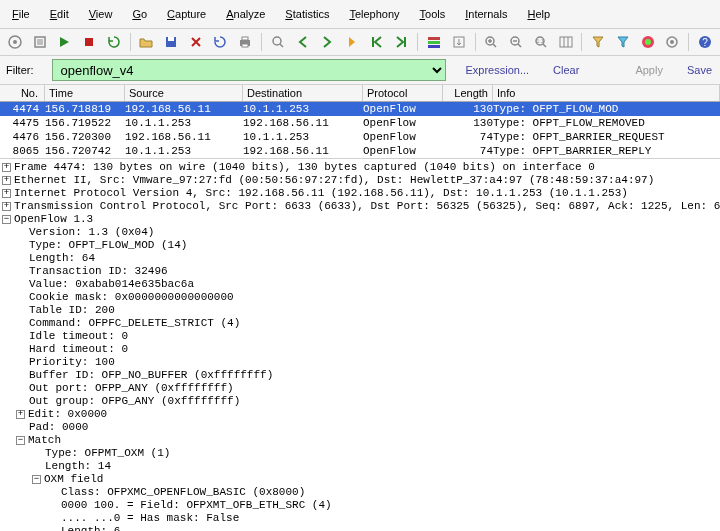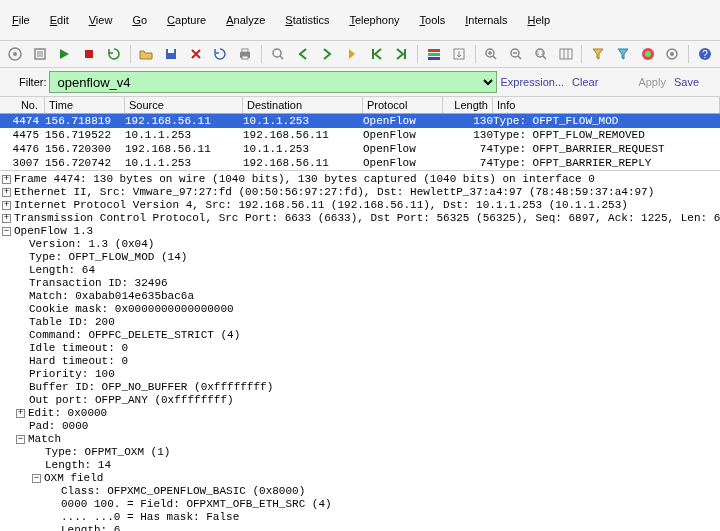--- a/index.html
+++ b/index.html
@@ -4,7 +4,7 @@
 <style>
   * { margin:0; padding:0; box-sizing:border-box; }
   body { font-family:"Segoe UI","Tahoma",sans-serif; font-size:11px; background:#fff; color:#000; width:720px; height:531px; overflow:hidden; }
-  .menubar { background:#f5f5f5; border-bottom:1px solid #d0d0d0; padding:12px 4px; display:flex; gap:4px; }
+  .menubar { background:#f5f5f5; border-bottom:1px solid #d0d0d0; padding:6px 4px; display:flex; gap:4px; }
   .menubar span { padding:2px 8px; cursor:default; }
   .menubar span:first-letter { text-decoration:underline; }
   .toolbar { background:#f5f5f5; border-bottom:1px solid #d0d0d0; padding:2px 4px; display:flex; gap:3px; align-items:center; }

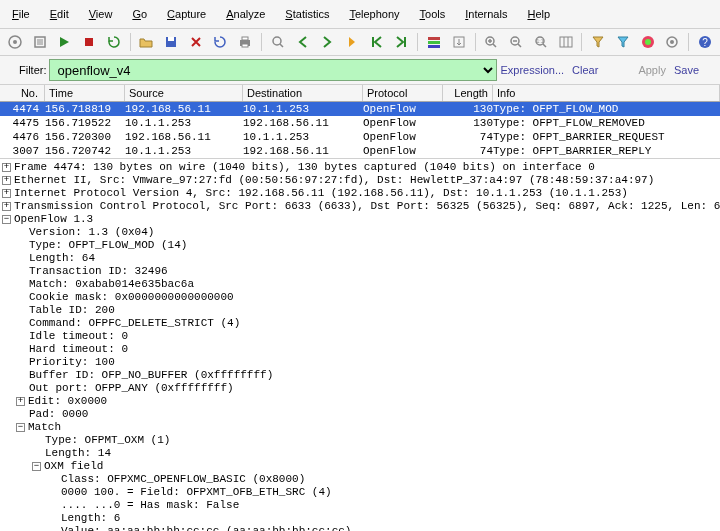--- a/index.html
+++ b/index.html
@@ -10,7 +10,7 @@
   .toolbar { background:#f5f5f5; border-bottom:1px solid #d0d0d0; padding:2px 4px; display:flex; gap:3px; align-items:center; }
   .toolbar .btn { width:22px; height:22px; display:flex; align-items:center; justify-content:center; border:1px solid transparent; border-radius:2px; }
   .toolbar .sep { width:1px; height:18px; background:#ccc; margin:0 2px; }
-  .filterbar { background:#f5f5f5; border-bottom:1px solid #d0d0d0; padding:3px 17px; display:flex; align-items:center; gap:0; }
+  .filterbar { background:#f5f5f5; border-bottom:1px solid #d0d0d0; padding:3px 4px; display:flex; align-items:center; gap:16px; }
   .filterbar label { padding:0 2px; }
   .filterbar .filterbox { flex:1; display:flex; align-items:center; }
   .filterbar select { flex:1; height:22px; background:#b7f7bf; border:1px solid #7aa97a; padding:0 4px; font-size:13px; font-family:inherit; }

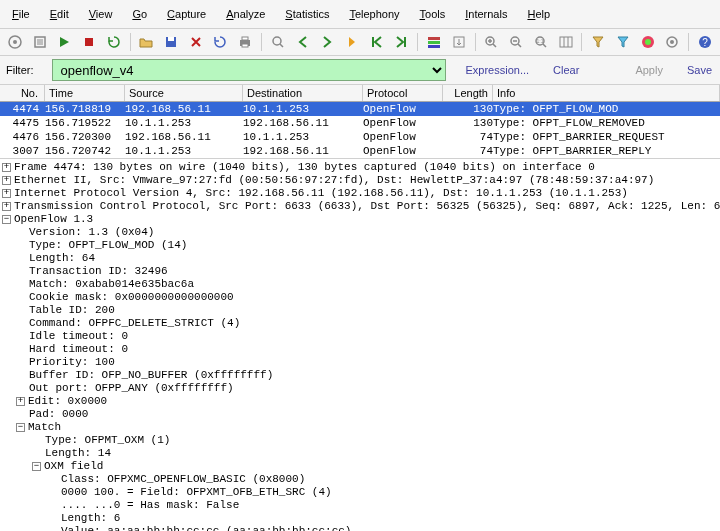--- a/index.html
+++ b/index.html
@@ -269,7 +269,7 @@
     <div class="col-info">Type: OFPT_BARRIER_REQUEST</div>
   </div>
   <div class="packets-row">
-    <div class="col-no">3007</div>
+    <div class="col-no">8065</div>
     <div class="col-time">156.720742</div>
     <div class="col-src">10.1.1.253</div>
     <div class="col-dst">192.168.56.11</div>

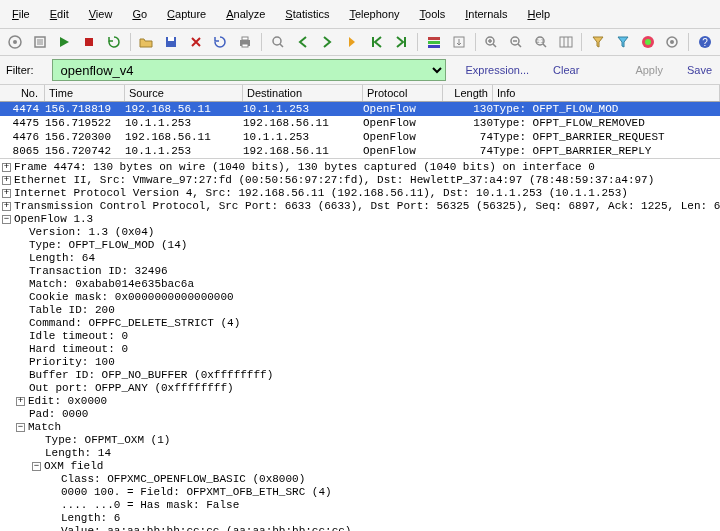--- a/index.html
+++ b/index.html
@@ -289,7 +289,7 @@
   <div class="tree-row ind1"><span class="spacer"></span><span>Type: OFPT_FLOW_MOD (14)</span></div>
   <div class="tree-row ind1"><span class="spacer"></span><span>Length: 64</span></div>
   <div class="tree-row ind1"><span class="spacer"></span><span>Transaction ID: 32496</span></div>
-  <div class="tree-row ind1"><span class="spacer"></span><span>Match: 0xabab014e635bac6a</span></div>
+  <div class="tree-row ind1"><span class="spacer"></span><span>Value: 0xabab014e635bac6a</span></div>
   <div class="tree-row ind1"><span class="spacer"></span><span>Cookie mask: 0x0000000000000000</span></div>
   <div class="tree-row ind1"><span class="spacer"></span><span>Table ID: 200</span></div>
   <div class="tree-row ind1"><span class="spacer"></span><span>Command: OFPFC_DELETE_STRICT (4)</span></div>

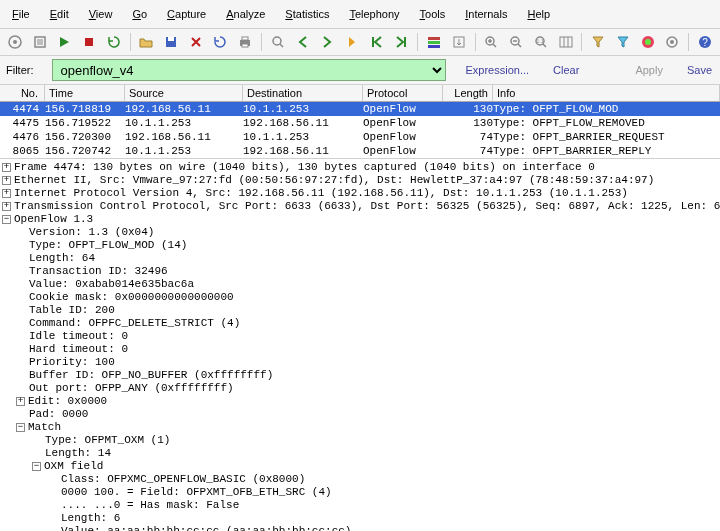--- a/index.html
+++ b/index.html
@@ -298,6 +298,7 @@
   <div class="tree-row ind1"><span class="spacer"></span><span>Priority: 100</span></div>
   <div class="tree-row ind1"><span class="spacer"></span><span>Buffer ID: OFP_NO_BUFFER (0xffffffff)</span></div>
   <div class="tree-row ind1"><span class="spacer"></span><span>Out port: OFPP_ANY (0xffffffff)</span></div>
+  <div class="tree-row ind1"><span class="spacer"></span><span>Out group: OFPG_ANY (0xffffffff)</span></div>
   <div class="tree-row ind1"><span class="toggle">+</span><span>Edit: 0x0000</span></div>
   <div class="tree-row ind1"><span class="spacer"></span><span>Pad: 0000</span></div>
   <div class="tree-row ind1"><span class="toggle">−</span><span>Match</span></div>

